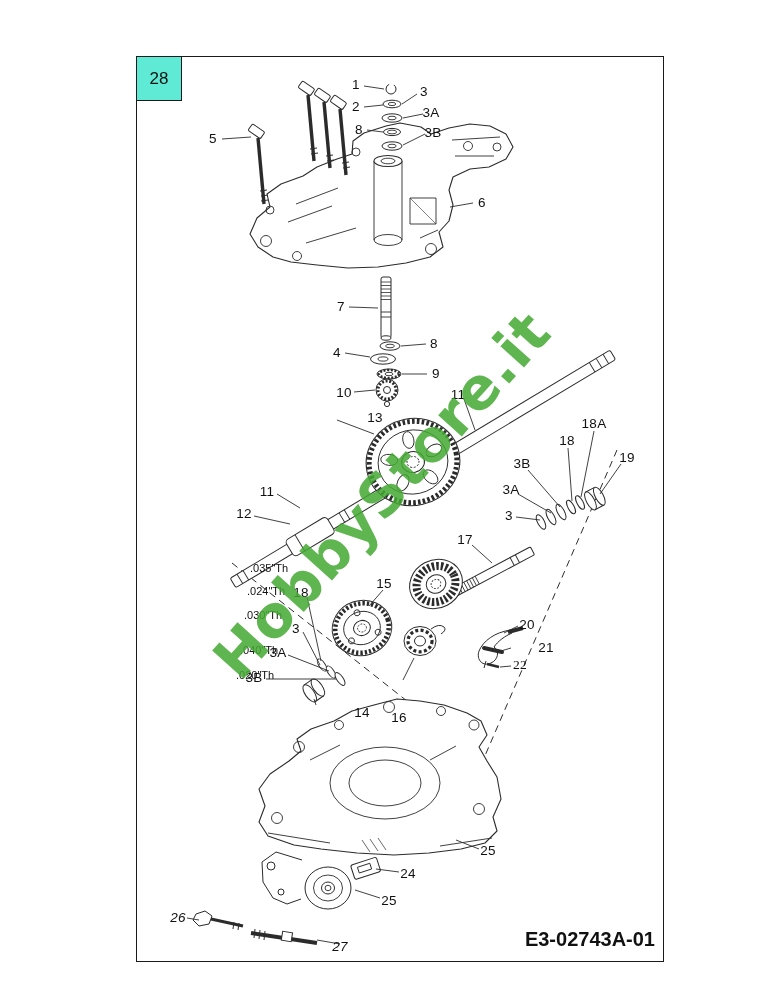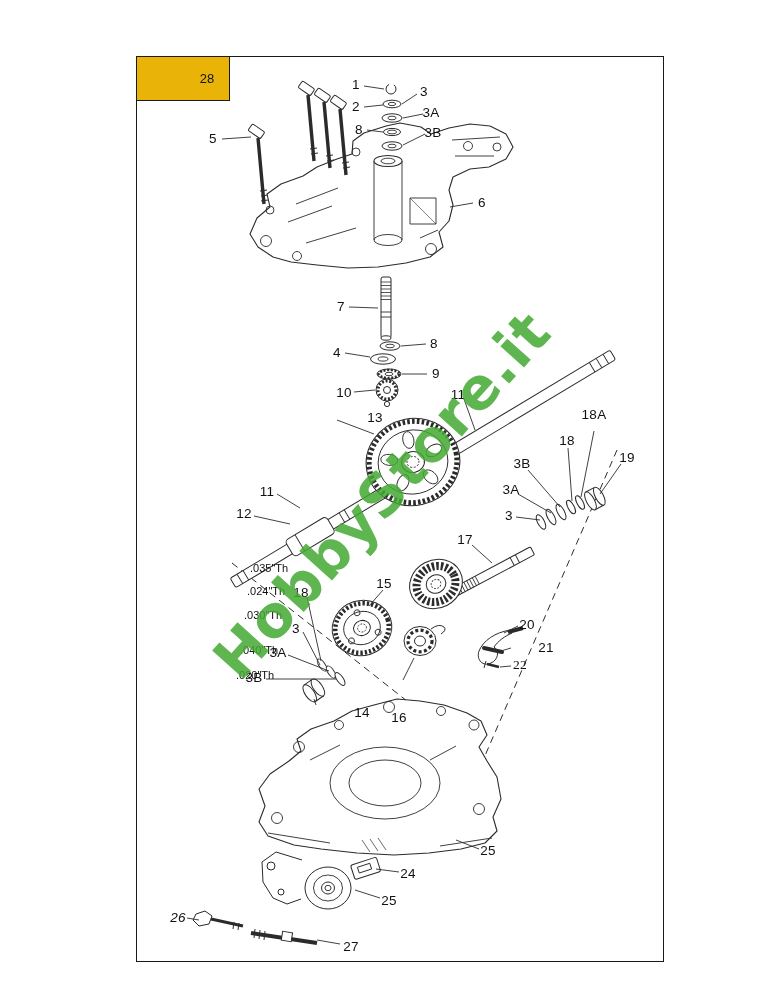--- a/index.html
+++ b/index.html
@@ -9,8 +9,8 @@
          border:1px solid #1a1a1a;z-index:0;}
   .drawing{position:absolute;left:0;top:0;z-index:1;}
   .pagenum{position:absolute;left:136px;top:56px;width:44px;height:43px;
-           border:1px solid #1a1a1a;background:#eab308;display:flex;align-items:center;
-           justify-content:center;font-size:13px;z-index:3;padding-left:48px;}
+           border:1px solid #1a1a1a;background:#5eead4;display:flex;align-items:center;
+           justify-content:center;font-size:17px;z-index:3;}
   #callout-layer,#thickness-layer{position:absolute;left:0;top:0;width:100%;height:100%;z-index:2;pointer-events:none;}
   .callout{position:absolute;transform:translate(-50%,-50%);font-size:13.5px;
            letter-spacing:.3px;color:#111;white-space:nowrap;}

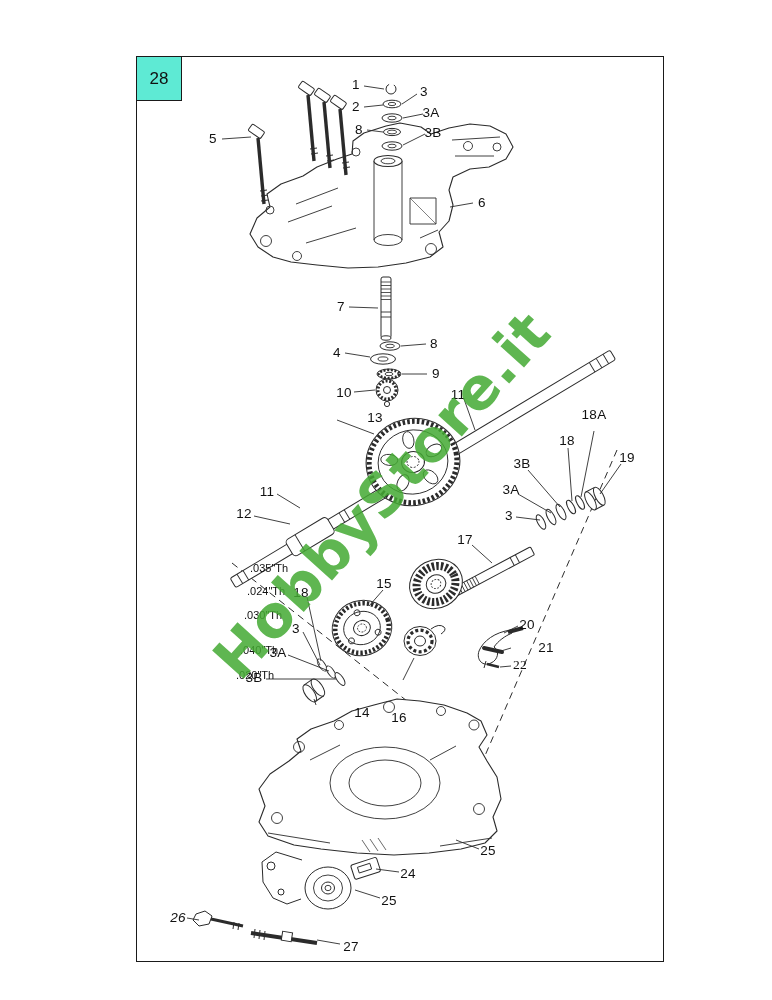--- a/index.html
+++ b/index.html
@@ -347,7 +347,7 @@
       <div class="callout" style="left: 344px; top: 392px;">10</div>
       <div class="callout" style="left: 458px; top: 394px;">11</div>
       <div class="callout" style="left: 327px; top: 417px; margin-left: 48px;">13</div>
-      <div class="callout" style="left: 594px; top: 414px;">18A</div>
+      <div class="callout" style="left: 594px; top: 423px;">18A</div>
       <div class="callout" style="left: 567px; top: 440px;">18</div>
       <div class="callout" style="left: 627px; top: 457px;">19</div>
       <div class="callout" style="left: 522px; top: 463px;">3B</div>

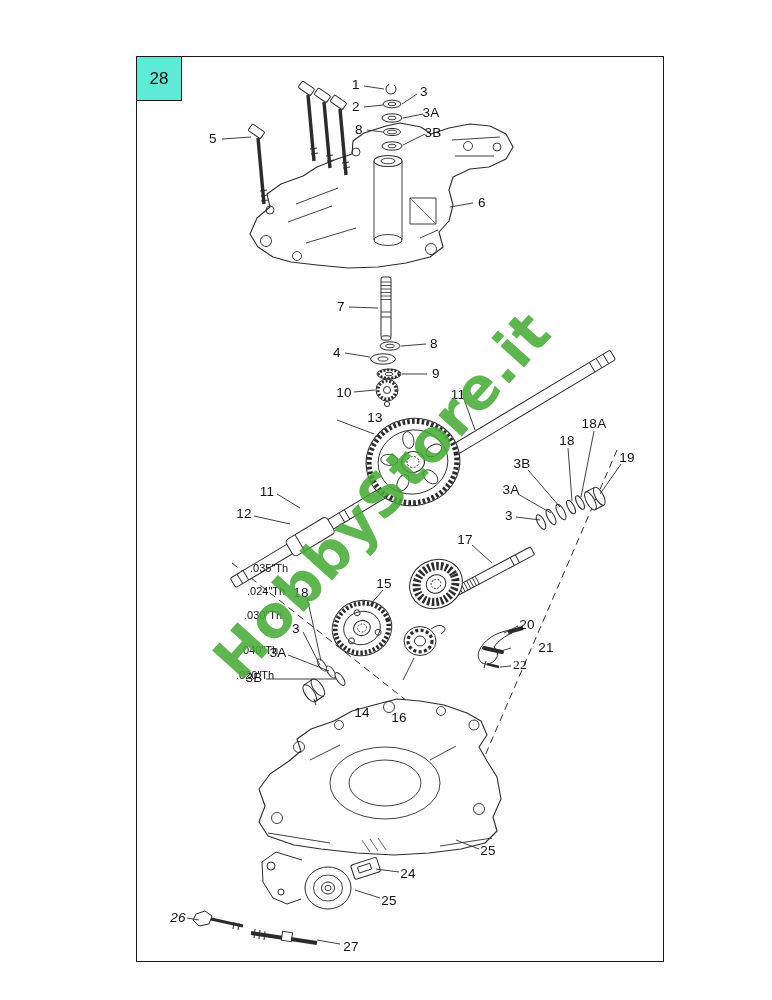--- a/index.html
+++ b/index.html
@@ -370,7 +370,7 @@
       <div class="callout" style="left: 408px; top: 873px;">24</div>
       <div class="callout" style="left: 389px; top: 900px;">25</div>
       <div class="callout" style="left: 178px; top: 917px; font-style: italic;">26</div>
-      <div class="callout" style="left: 351px; top: 946px;">27</div>
+      <div class="callout" style="left: 340px; top: 946px; font-style: italic;">27</div>
     </div>
 
   <div class="pagenum">28</div>

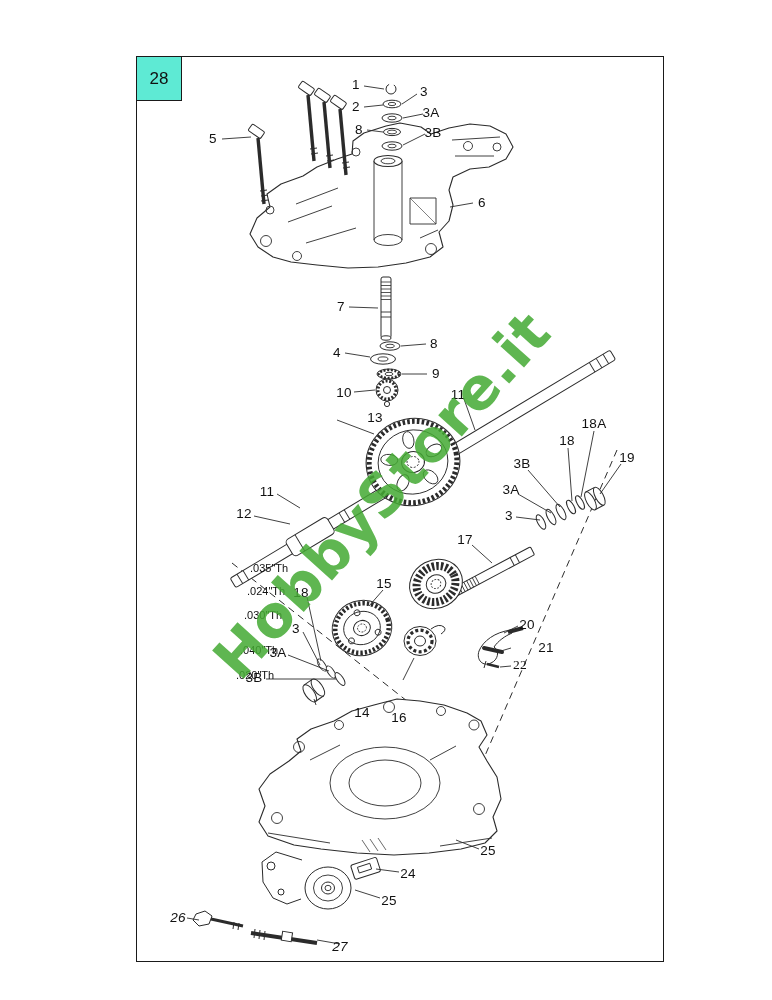--- a/index.html
+++ b/index.html
@@ -374,6 +374,7 @@
     </div>
 
   <div class="pagenum">28</div>
+  <div class="diagram-code">E3-02743A-01</div>
   <div class="watermark" style="color: rgb(68, 170, 51);">HobbyStore.it</div>
 </div>
 

